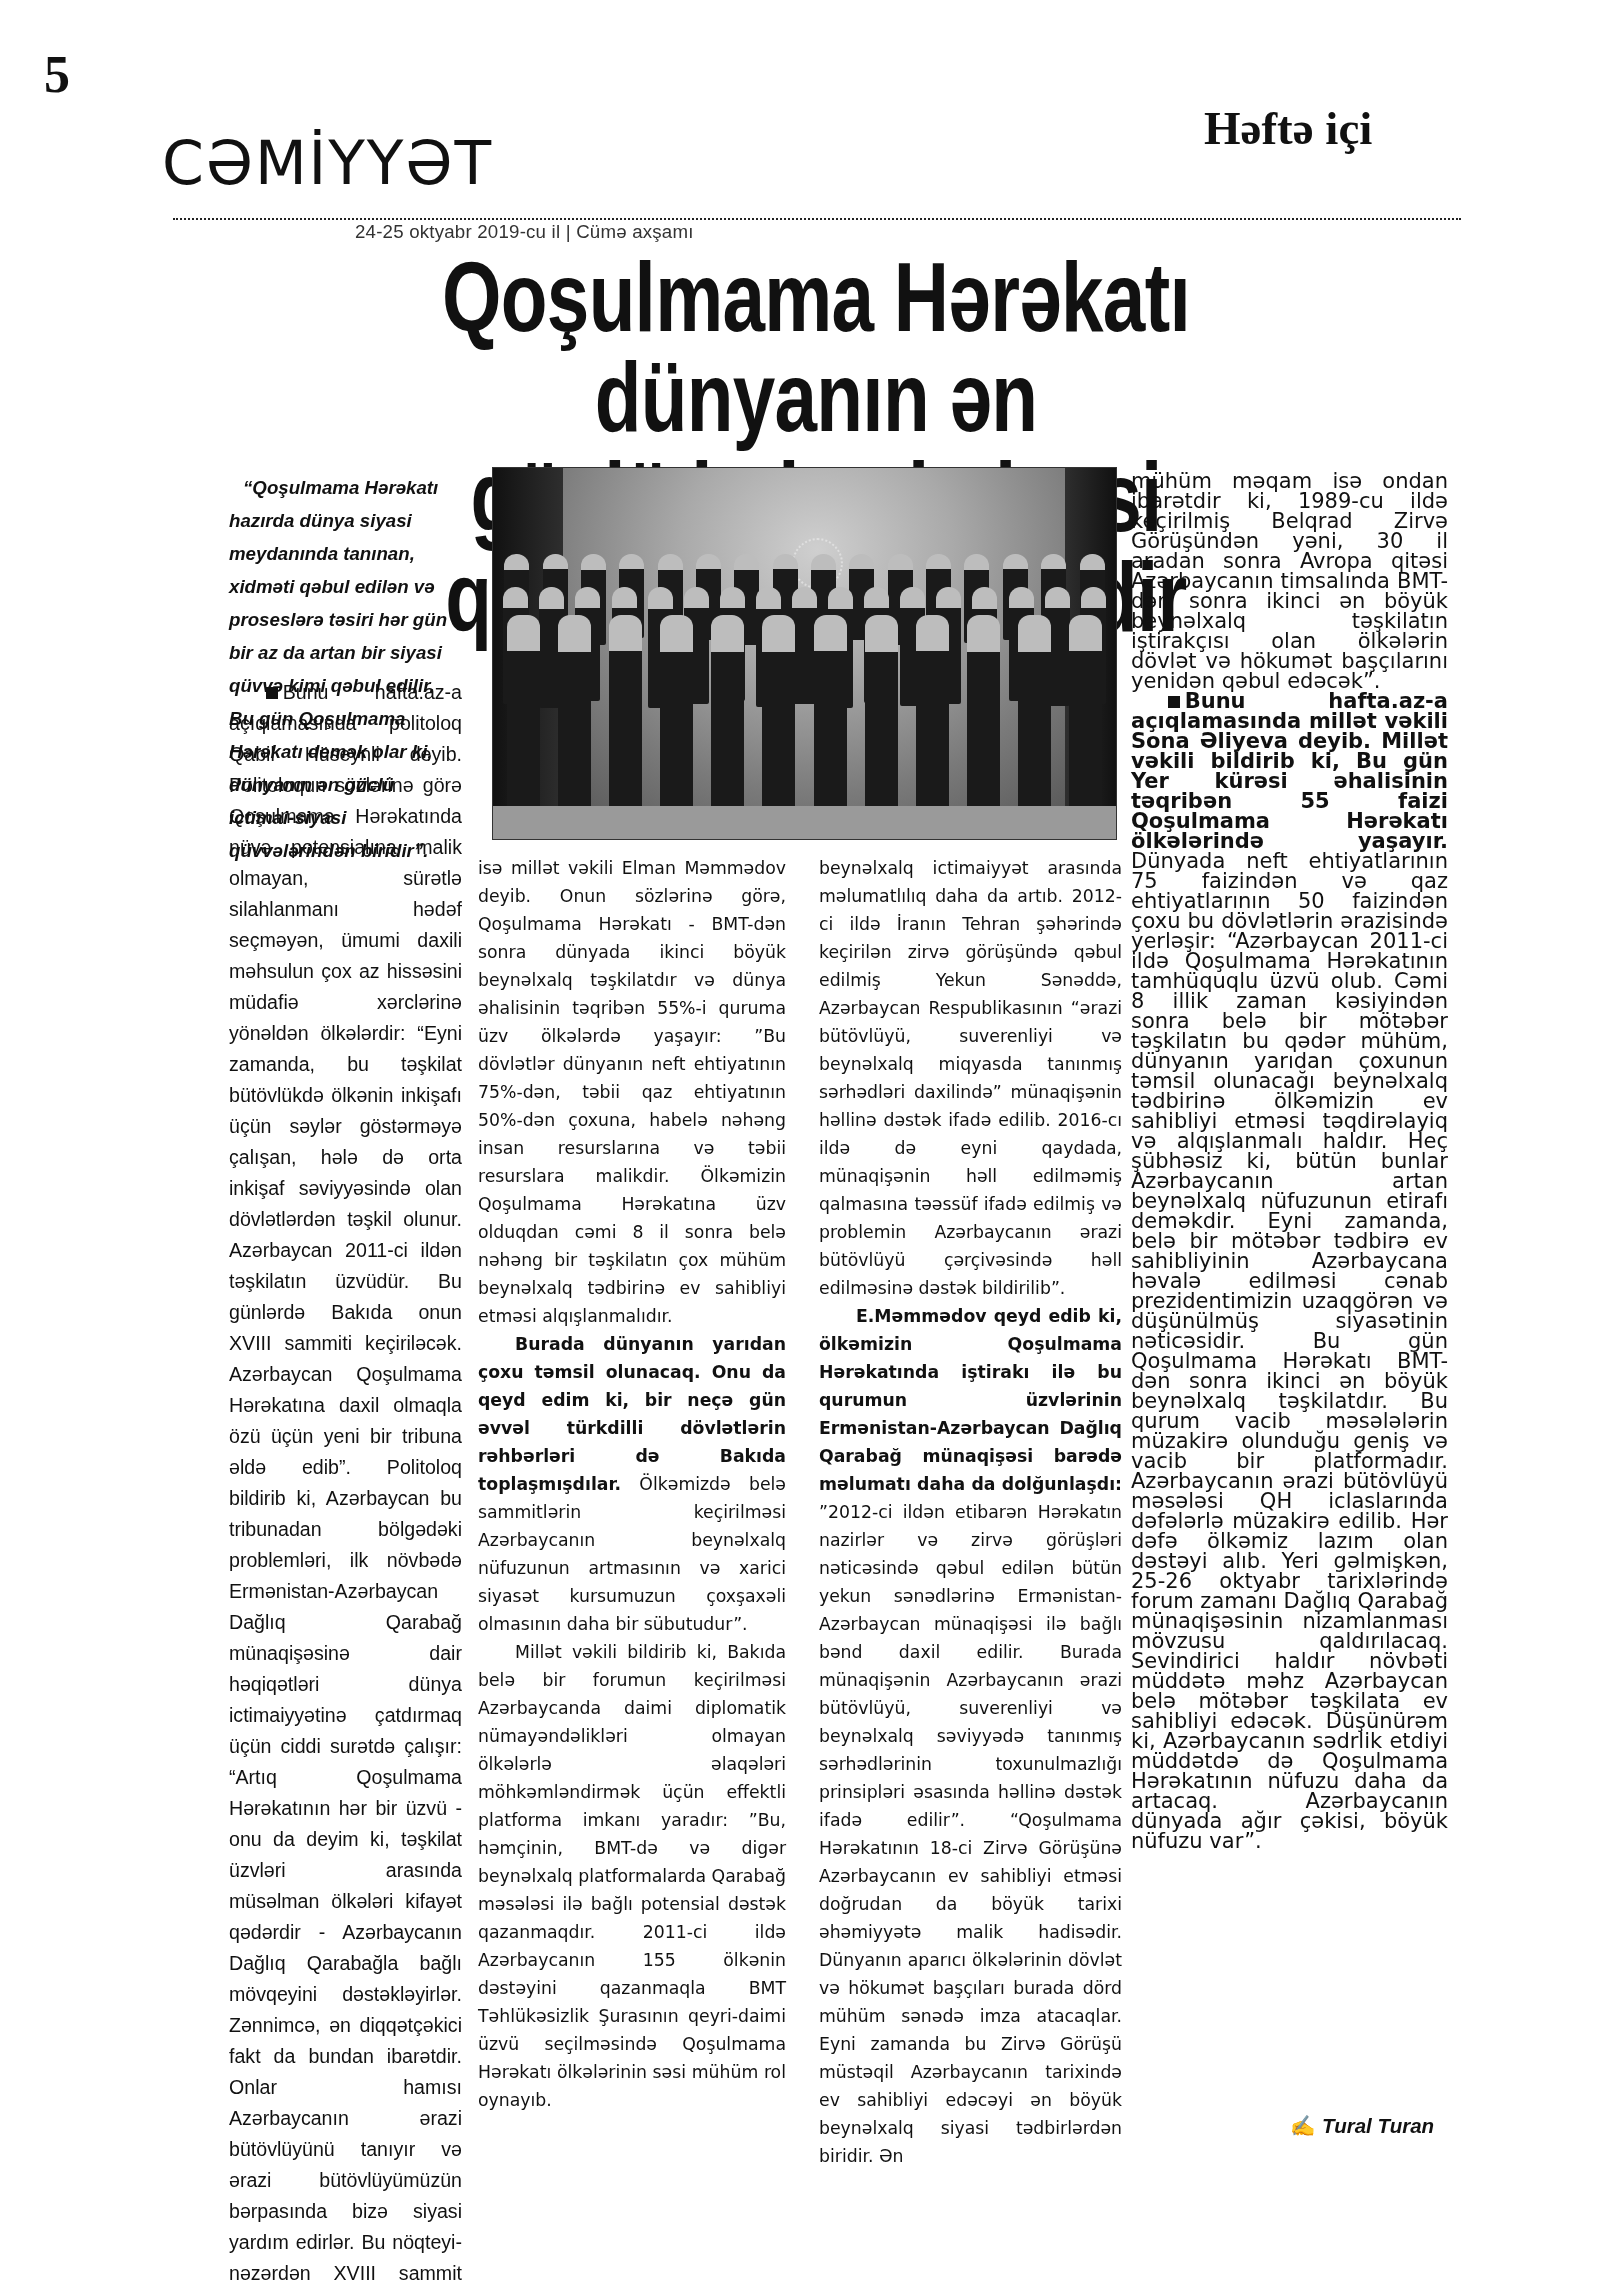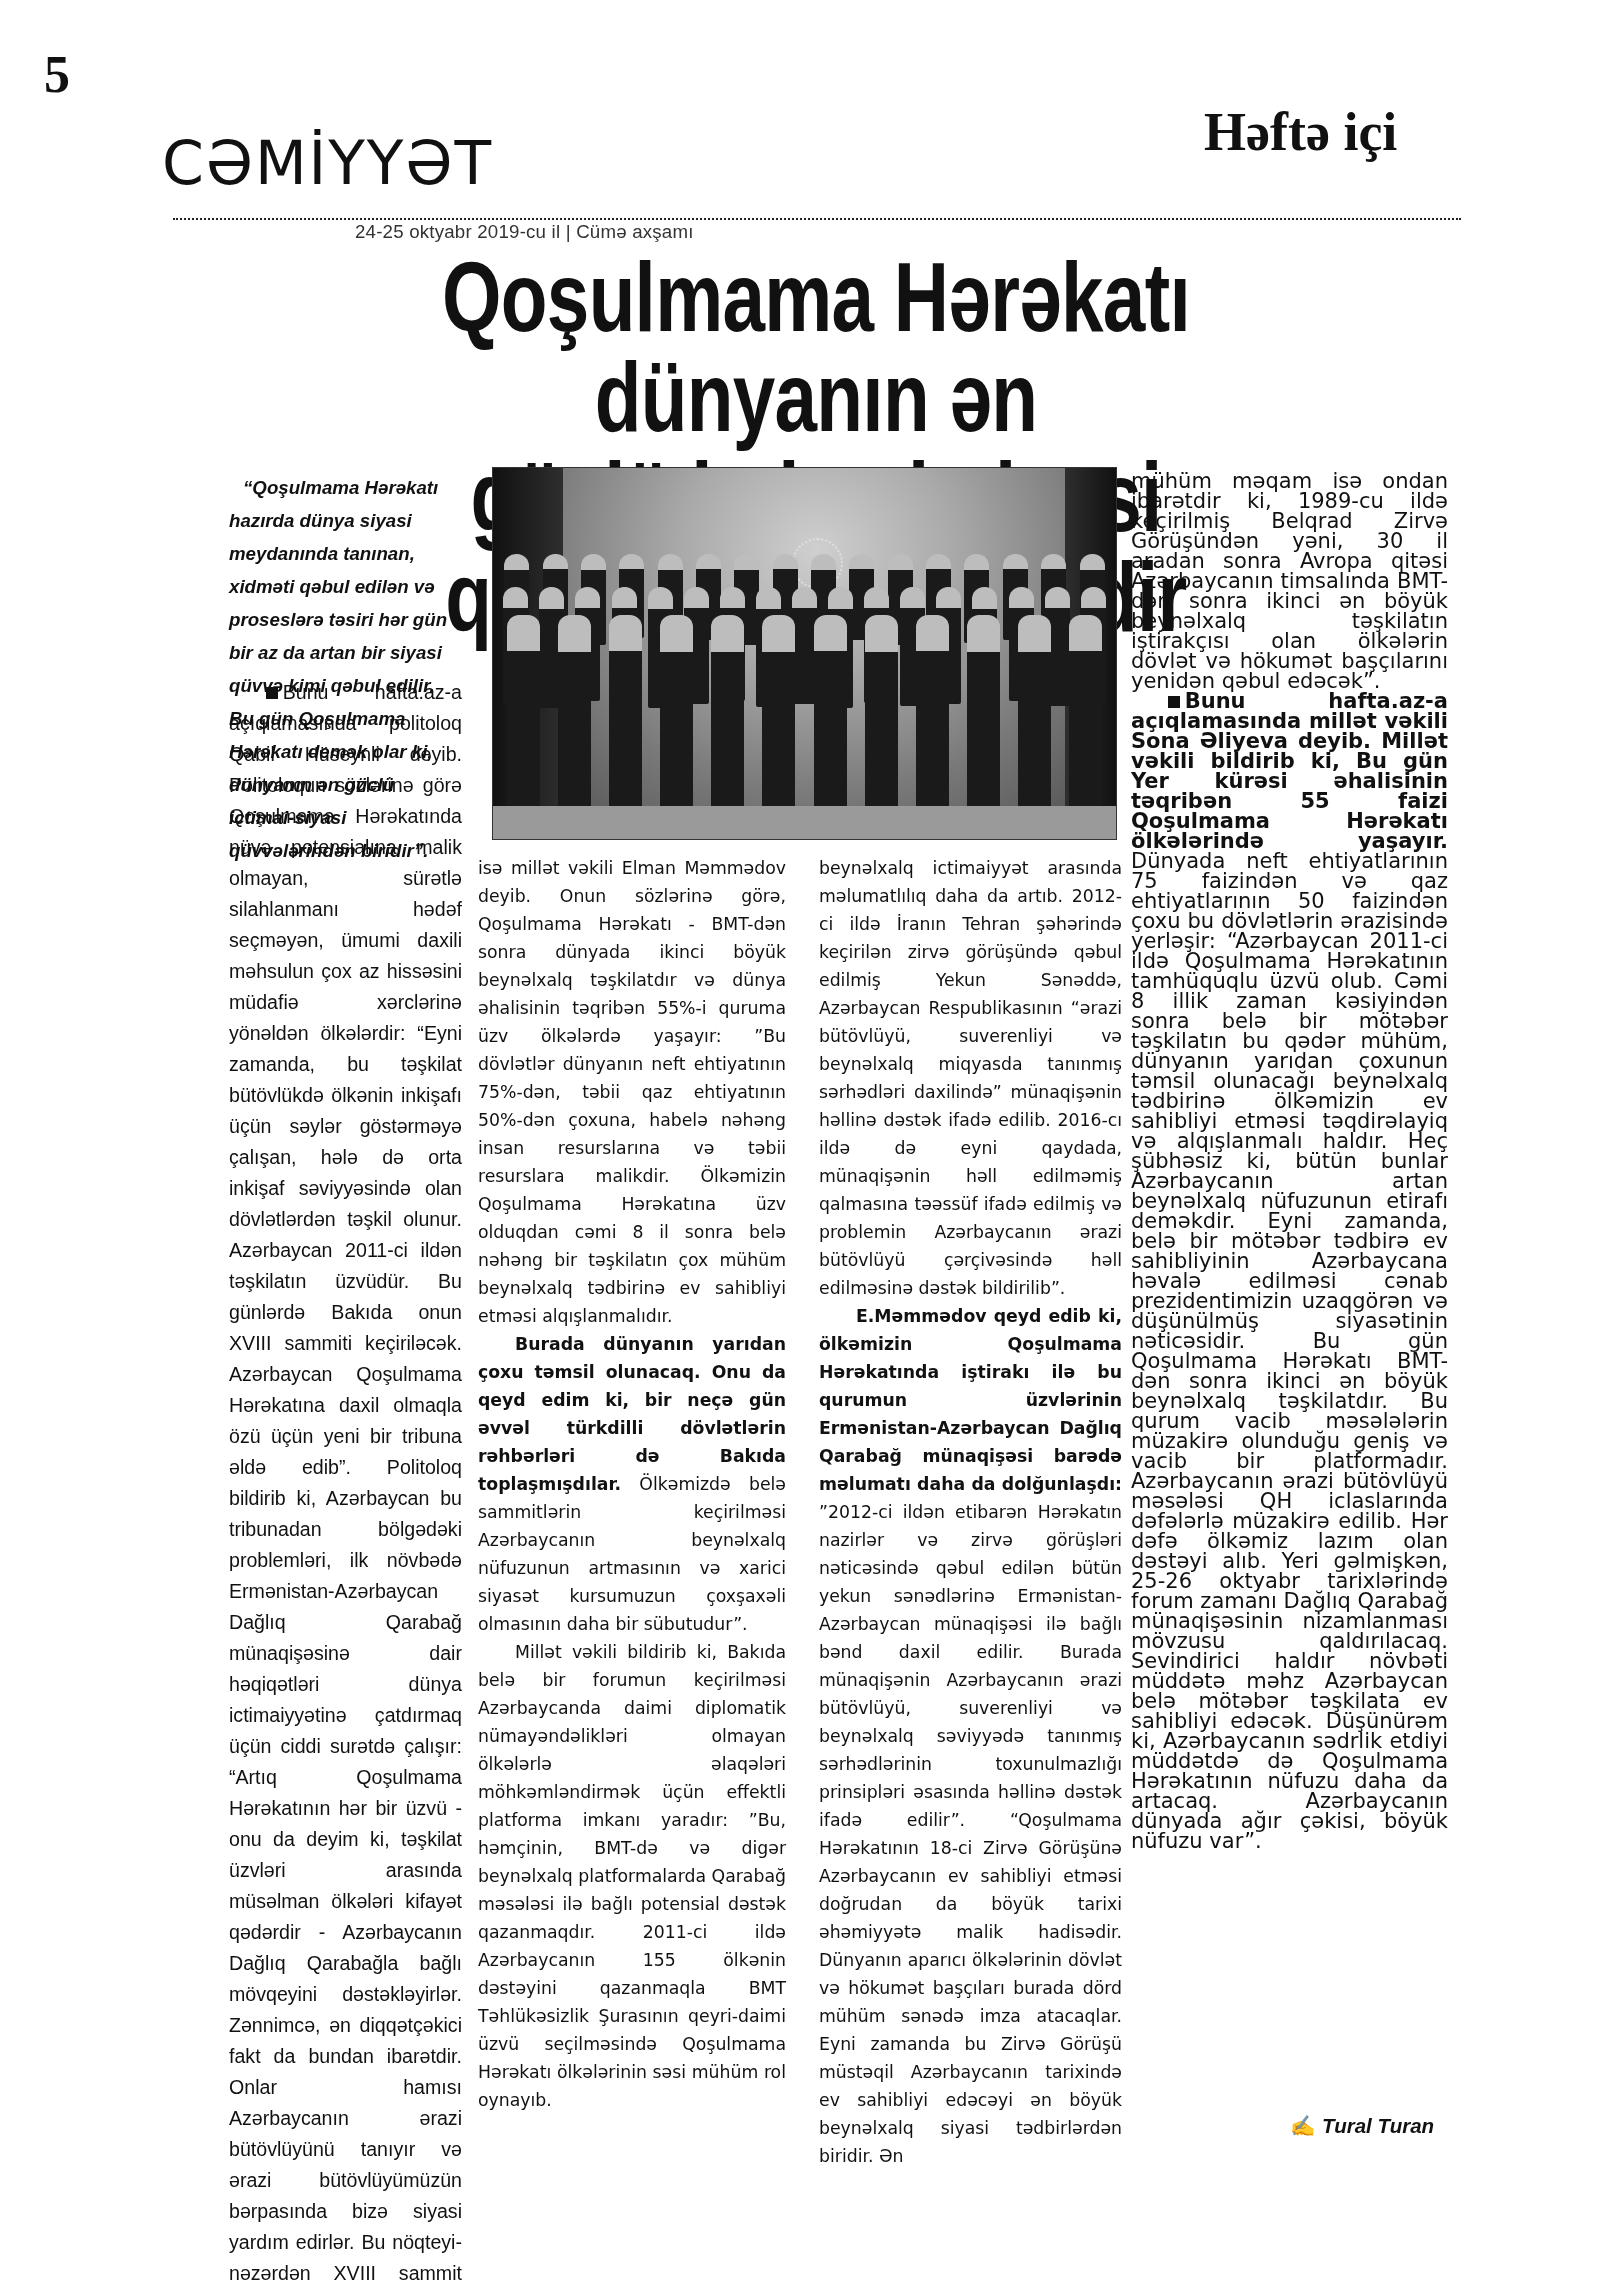--- a/index.html
+++ b/index.html
@@ -9,7 +9,7 @@
   .page-number { position: absolute; left: 44px; top: 49px; font-family: "Liberation Serif", serif; font-weight: bold; font-size: 52px; line-height: 1; }
   .section-title { position: absolute; left: 162px; top: 133px; font-family: "DejaVu Sans", sans-serif; font-size: 60px; letter-spacing: 1.9px; line-height: 1; }
   .date-line { position: absolute; left: 355px; top: 185px; font-size: 18.7px; color: #333; letter-spacing: 0.2px; margin-top: 36px; }
-  .brand { position: absolute; left: 1204px; top: 105px; font-family: "Liberation Serif", serif; font-weight: bold; font-size: 54px; line-height: 1; }
+  .brand { position: absolute; left: 1204px; top: 105px; font-family: "Liberation Serif", serif; font-weight: bold; font-size: 47px; line-height: 1; }
   .rule { position: absolute; left: 173px; top: 218px; width: 1288px; height: 0; border-top: 2.8px dotted #222; }
 
   .headline { position: absolute; left: 177px; top: 247px; width: 1278px; text-align: center; font-family: "Liberation Sans", sans-serif; font-weight: 900; font-size: 98px; line-height: 100px; transform: scaleX(0.78); transform-origin: center top; letter-spacing: -0.9px; }

